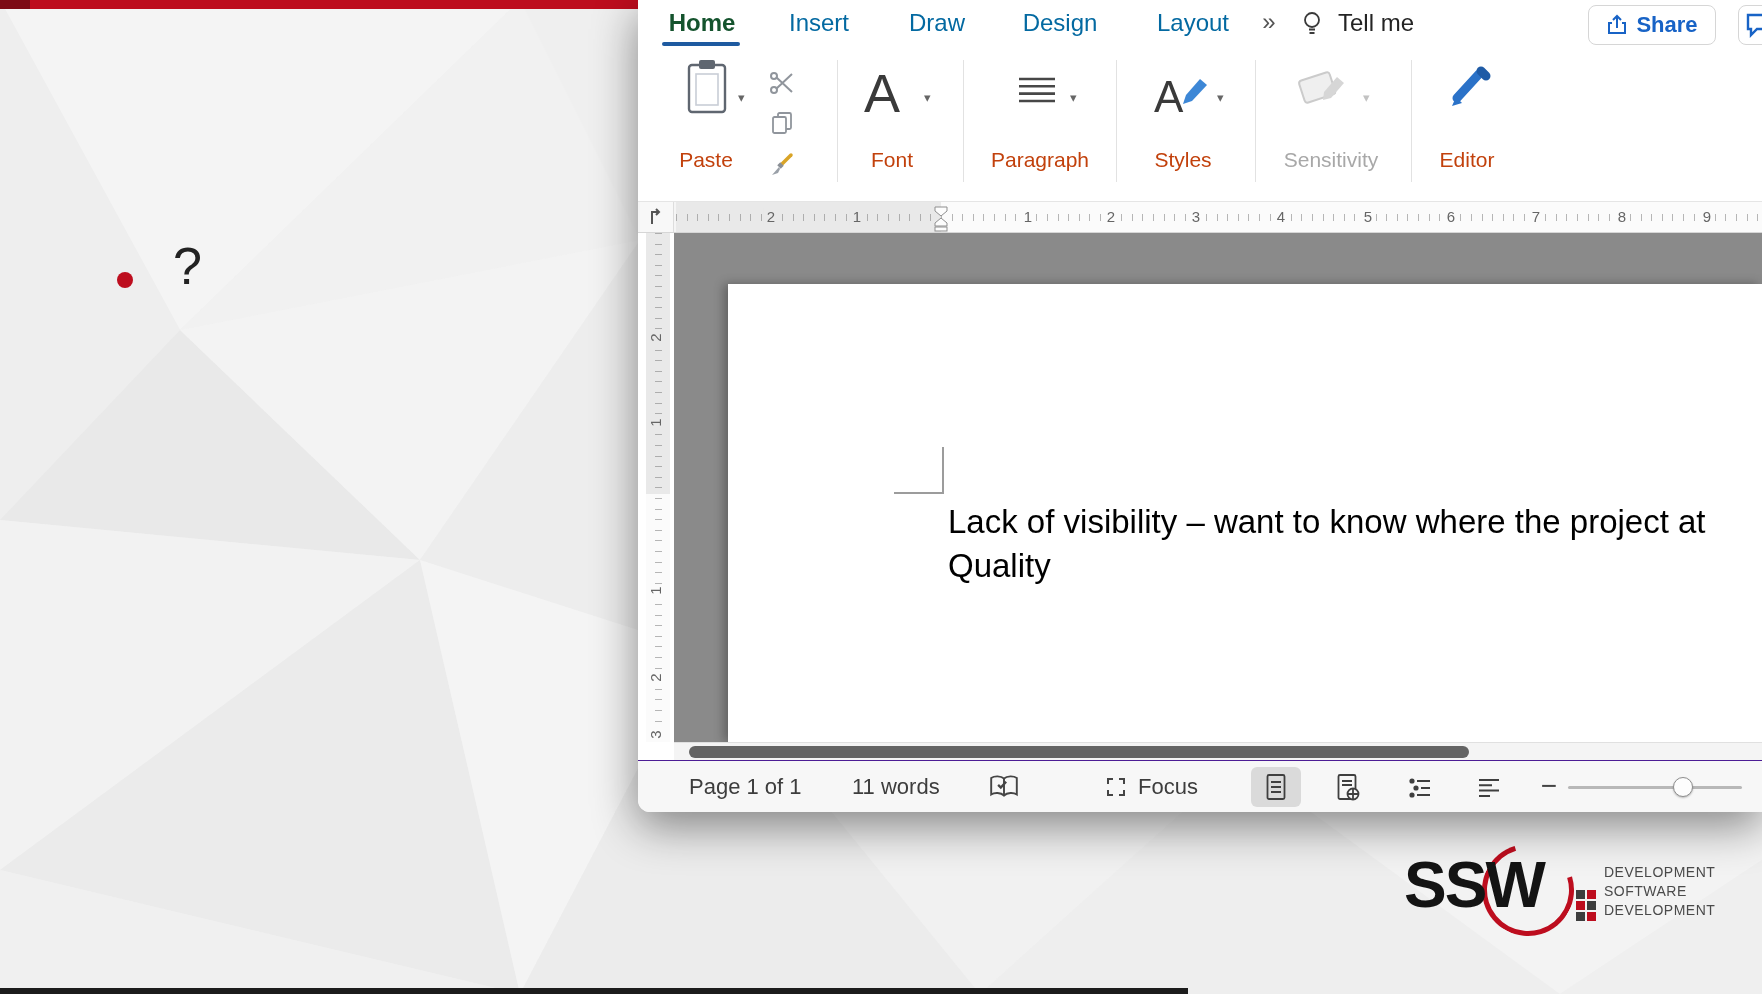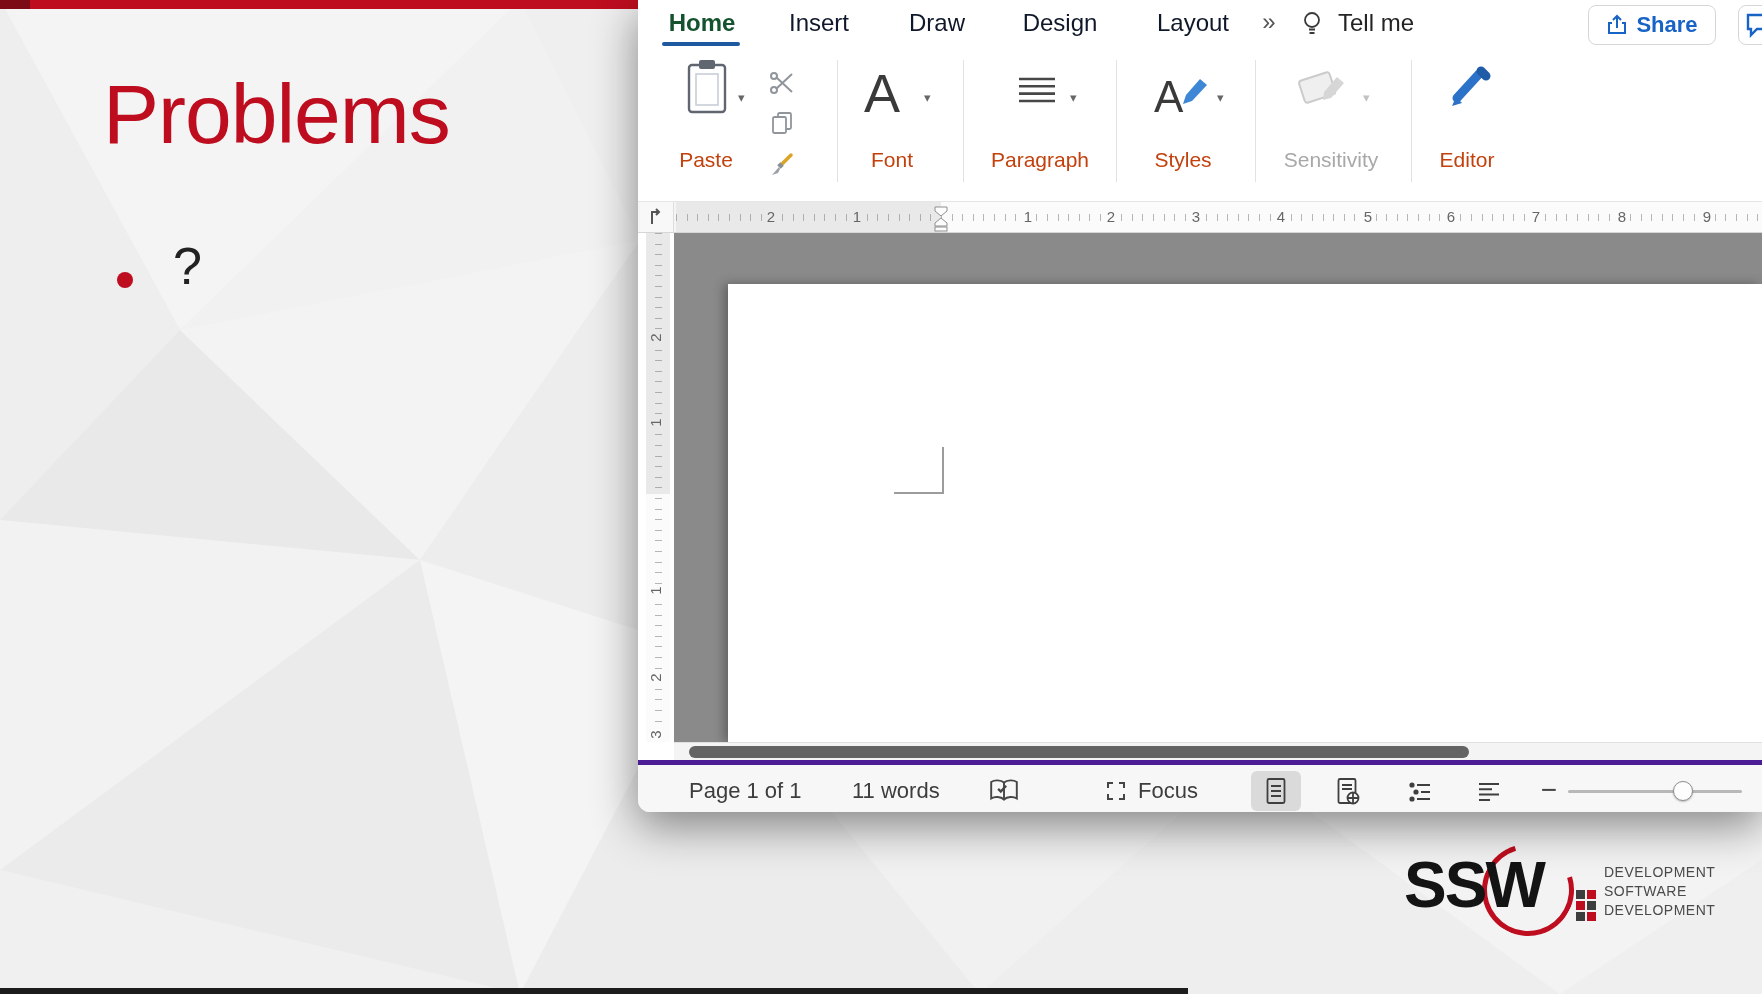--- a/index.html
+++ b/index.html
@@ -39,7 +39,7 @@
   
   .tabbar { position:absolute; left:0; top:0; width:1124px; height:50px; background:#fff; }
   .tab { position:absolute; top:0; height:46px; line-height:46px; text-align:center;
-    font-size:24px; color:#0f172a; cursor:default; }
+    font-size:24px; color:#0369a1; cursor:default; }
   .tab.active { font-weight:700; color:#14532d; }
   .tab-underline { position:absolute; left:24px; top:42px; width:78px; height:4px;
     background:#1e5aa0; border-radius:2px; }

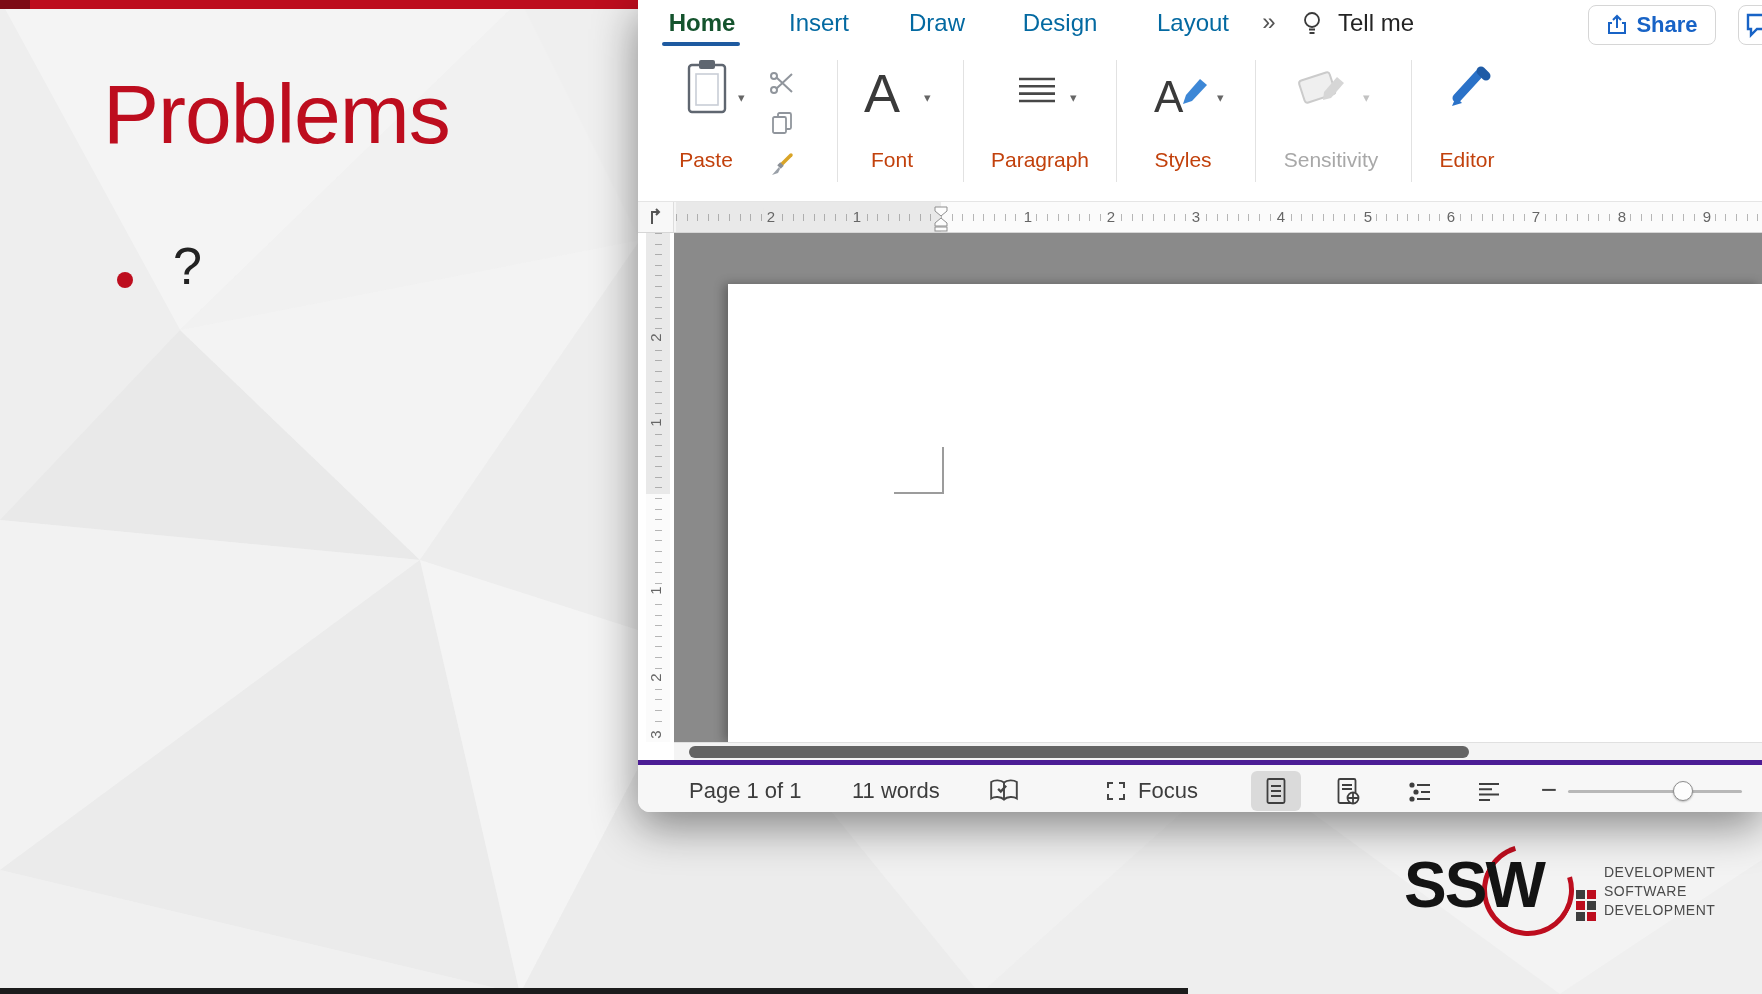--- a/index.html
+++ b/index.html
@@ -146,7 +146,6 @@
       <polygon points="1560,994 1762,860 1762,994" fill="#efefef"></polygon>
     </svg>
     <div class="red-stripe"></div>
-    <div class="slide-title">Problems</div>
     <span class="bullet-dot"></span>
     <span class="bullet-text">?</span>
 

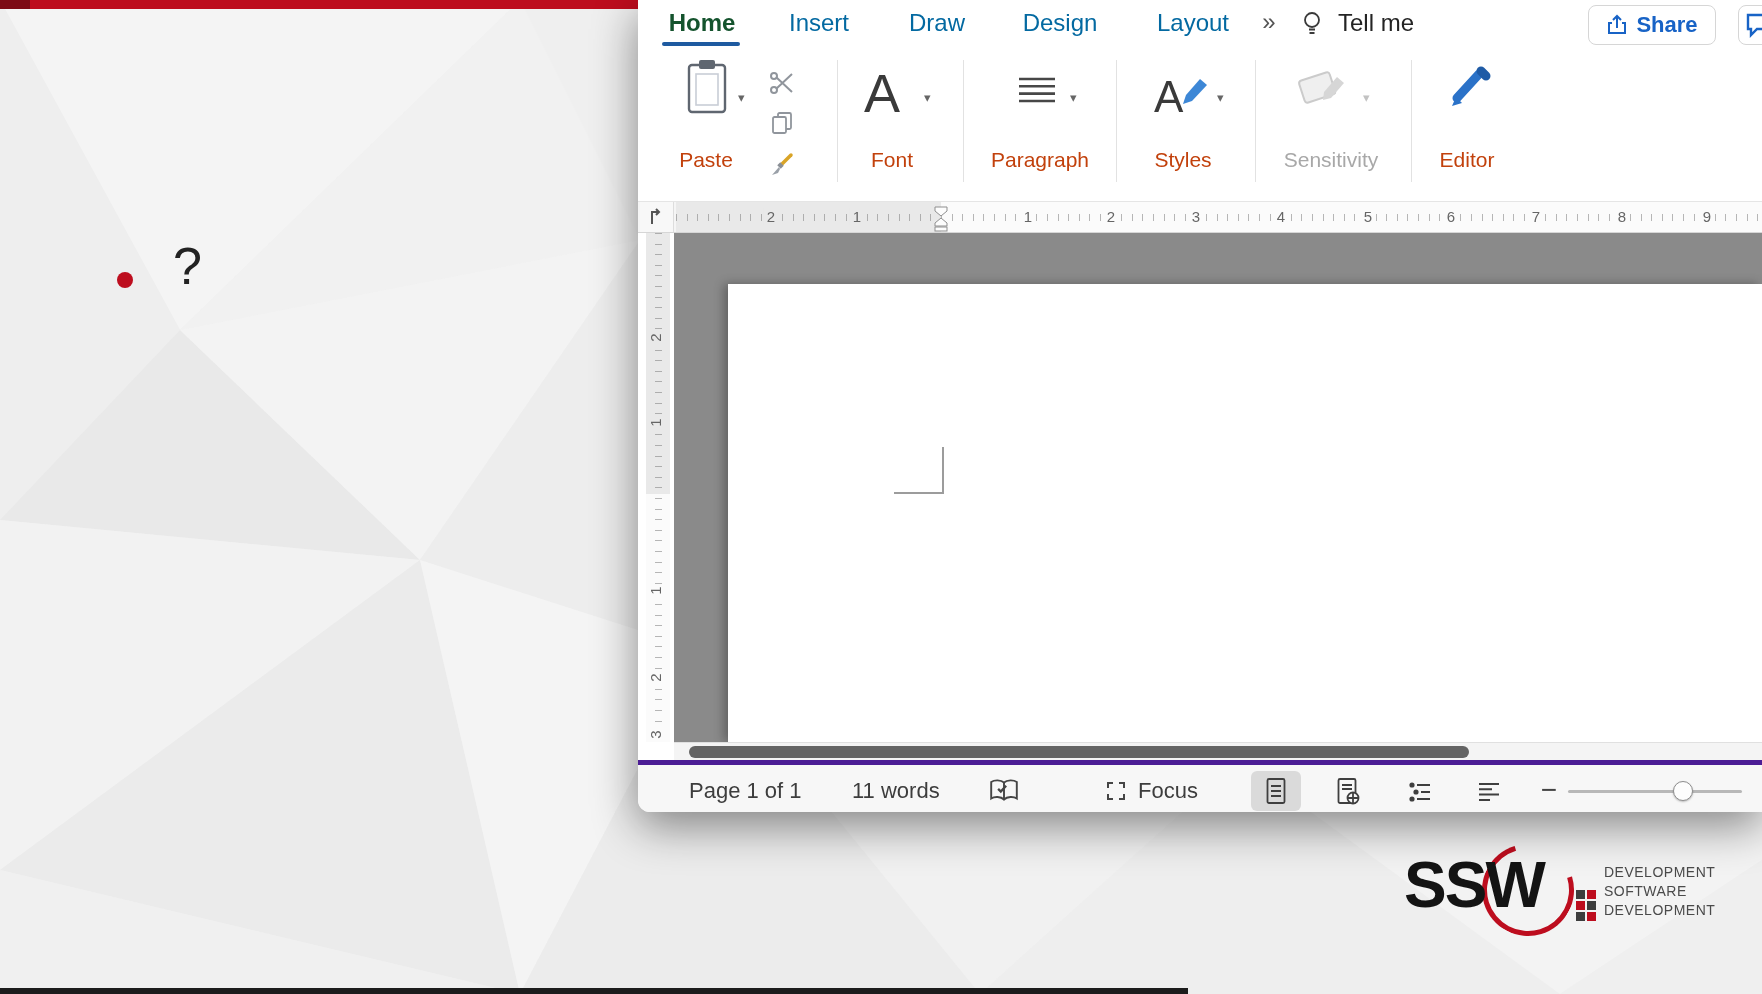--- a/index.html
+++ b/index.html
@@ -351,6 +351,10 @@
       <div class="page">
         <div class="corner-v"></div>
         <div class="corner-h"></div>
+        <div class="doc-text">
+          <div class="doc-line">Lack of visibility – want to know where the project at</div>
+          <div class="doc-line">Quality</div>
+        </div>
       </div>
     </div>
 

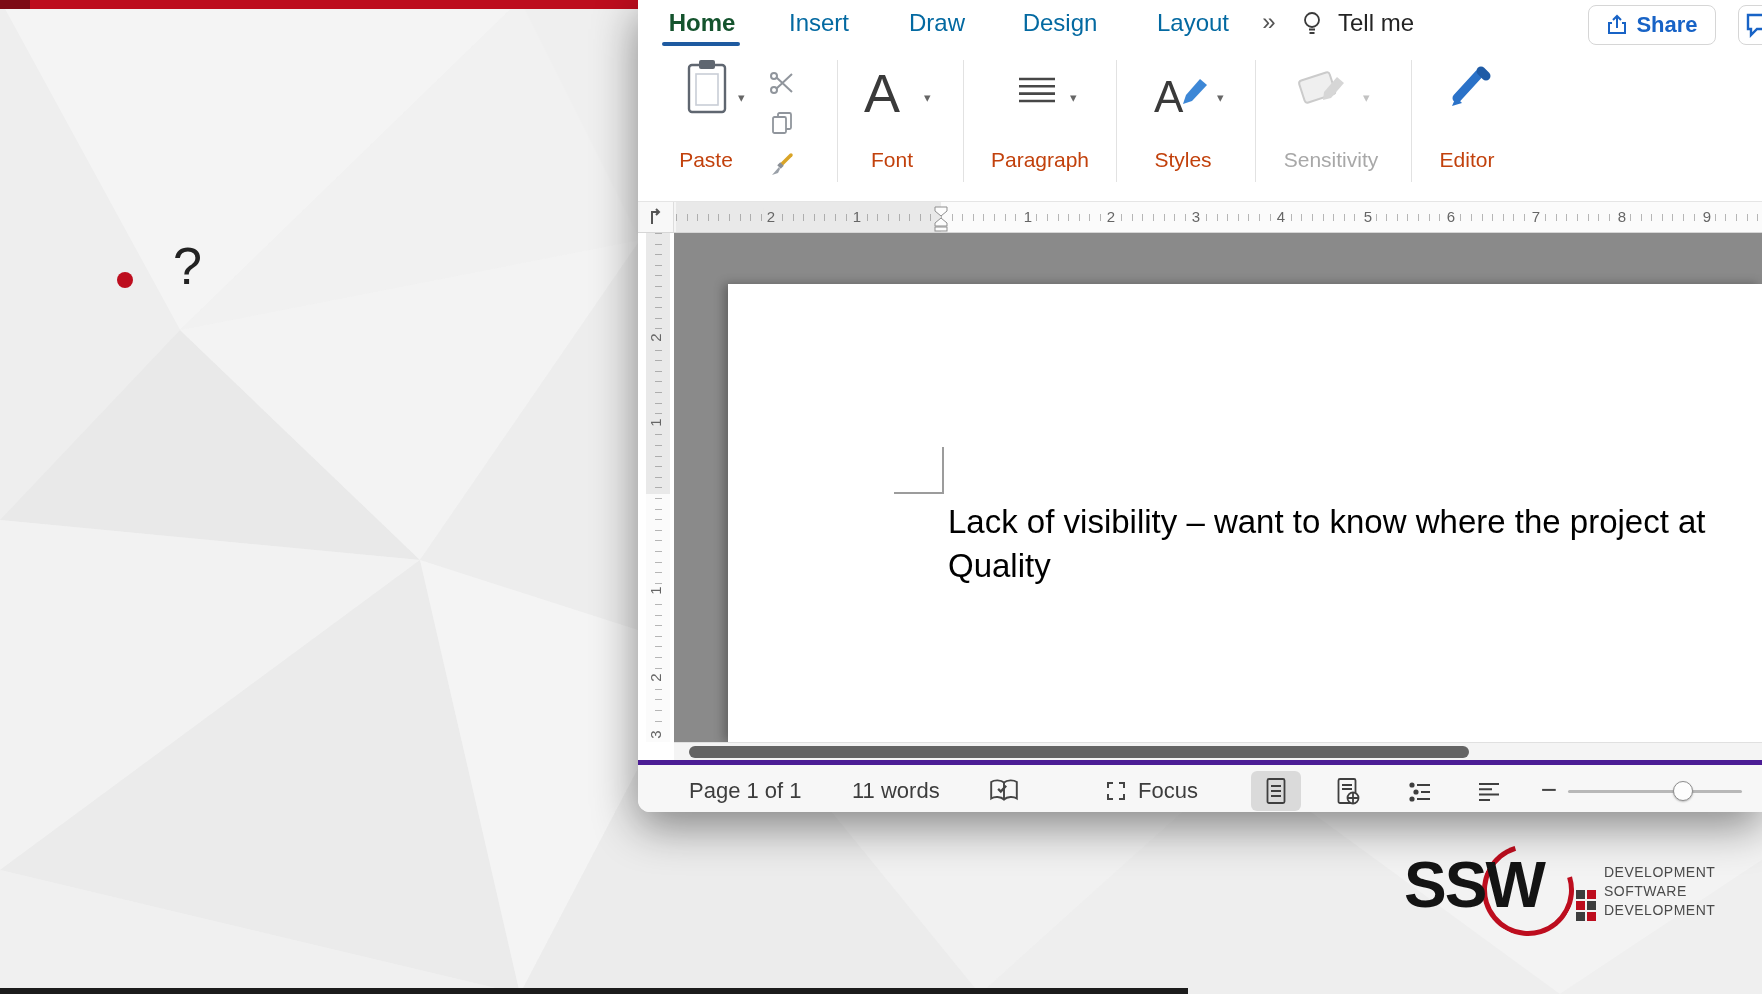--- a/index.html
+++ b/index.html
@@ -110,7 +110,7 @@
 
   
   .statusbar { position:absolute; left:0; top:760px; width:1124px; height:52px; background:#f7f7f7;
-    border-top:5px solid #4c1d95; border-radius:0 0 0 12px; font-size:22px; color:#3d3d3d; }
+    border-top:1px solid #4c1d95; border-radius:0 0 0 12px; font-size:22px; color:#3d3d3d; }
   .sb-text { position:absolute; top:0; height:52px; line-height:52px; }
   .view-selected { position:absolute; left:613px; top:6px; width:50px; height:40px; background:#dadada;
     border-radius:6px; display:flex; align-items:center; justify-content:center; }

